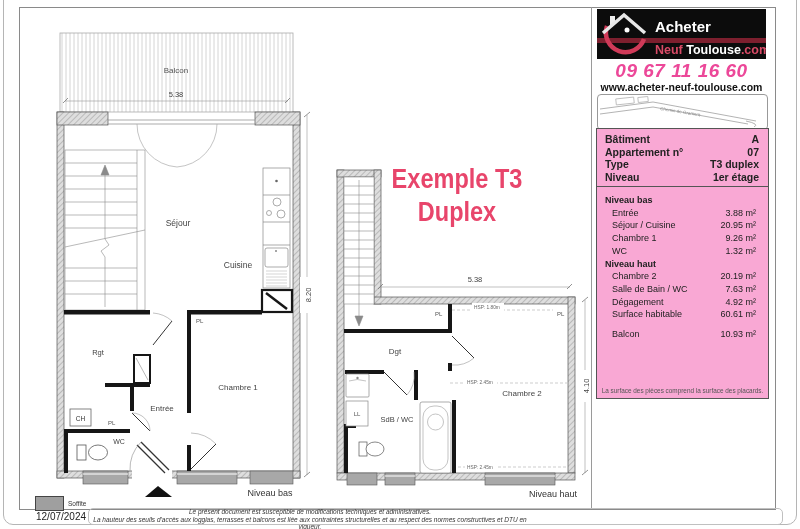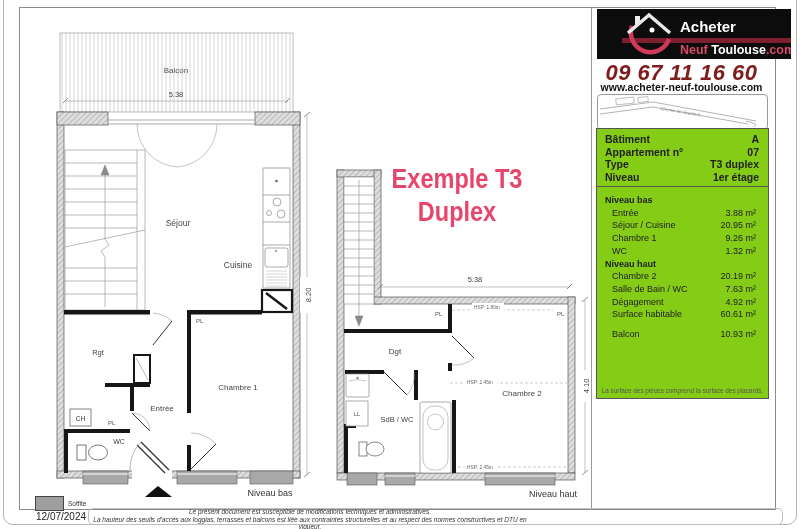--- a/index.html
+++ b/index.html
@@ -13,7 +13,7 @@
                 border:1px solid #c0c0c0;border-radius:5px;}
   svg text{font-family:"Liberation Sans","DejaVu Sans",sans-serif;}
   
-  .logo-box{position:absolute;left:597px;top:9px;width:169px;height:50px;background:#0c0c0c;padding-left:25px;}
+  .logo-box{position:absolute;left:597px;top:9px;width:169px;height:50px;background:#0c0c0c;}
   .phone{position:absolute;left:597px;top:60px;width:169px;text-align:center;
          font-weight:bold;font-style:italic;font-size:22px;letter-spacing:.5px;color:#7f1d1d;}
   .website{position:absolute;left:597px;top:81px;width:169px;text-align:center;

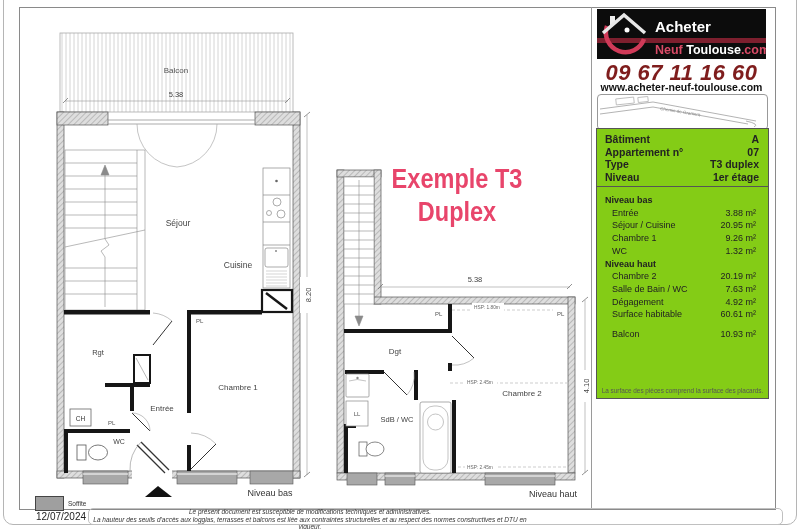--- a/index.html
+++ b/index.html
@@ -15,7 +15,7 @@
   
   .logo-box{position:absolute;left:597px;top:9px;width:169px;height:50px;background:#0c0c0c;}
   .phone{position:absolute;left:597px;top:60px;width:169px;text-align:center;
-         font-weight:bold;font-style:italic;font-size:22px;letter-spacing:.5px;color:#7f1d1d;}
+         font-weight:bold;font-style:italic;font-size:19px;letter-spacing:.5px;color:#ec4899;}
   .website{position:absolute;left:597px;top:81px;width:169px;text-align:center;
            font-weight:bold;font-size:10.5px;color:#111;}
   .map-box{position:absolute;left:597px;top:94px;width:169px;height:34px;border:1px solid #999;

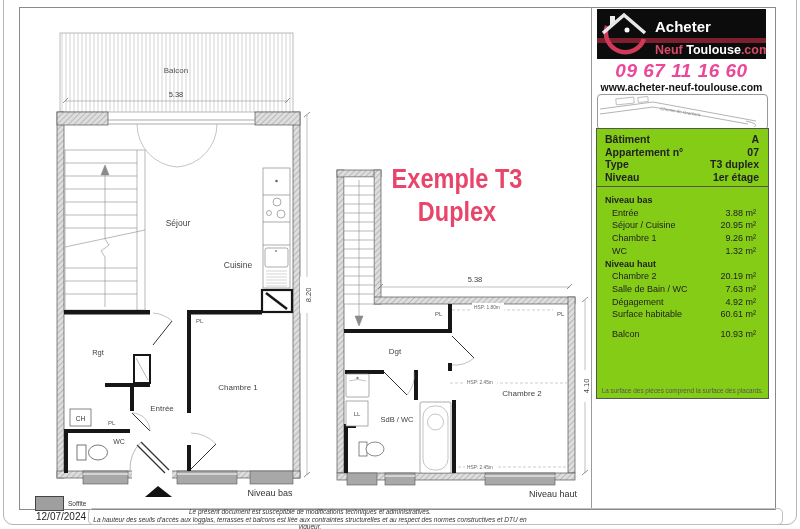--- a/index.html
+++ b/index.html
@@ -20,7 +20,7 @@
            font-weight:bold;font-size:10.5px;color:#111;}
   .map-box{position:absolute;left:597px;top:94px;width:169px;height:34px;border:1px solid #999;
            border-radius:4px;background:#fff;overflow:hidden;}
-  .info-box{position:absolute;left:596px;top:128px;width:171px;height:269px;border:1px solid #555;background:#84cc16;}
+  .info-box{position:absolute;left:596px;top:128px;width:171px;height:269px;border:1px solid #555;background:#f9a8d4;}
   .info-head{padding:4px 9px 3px 8px;border-bottom:1px solid #555;}
   .info-head .row{display:flex;justify-content:space-between;font-size:10.5px;font-weight:bold;line-height:12.5px;}
   .info-detail{padding:7px 12px 0 15px;font-size:9px;}

